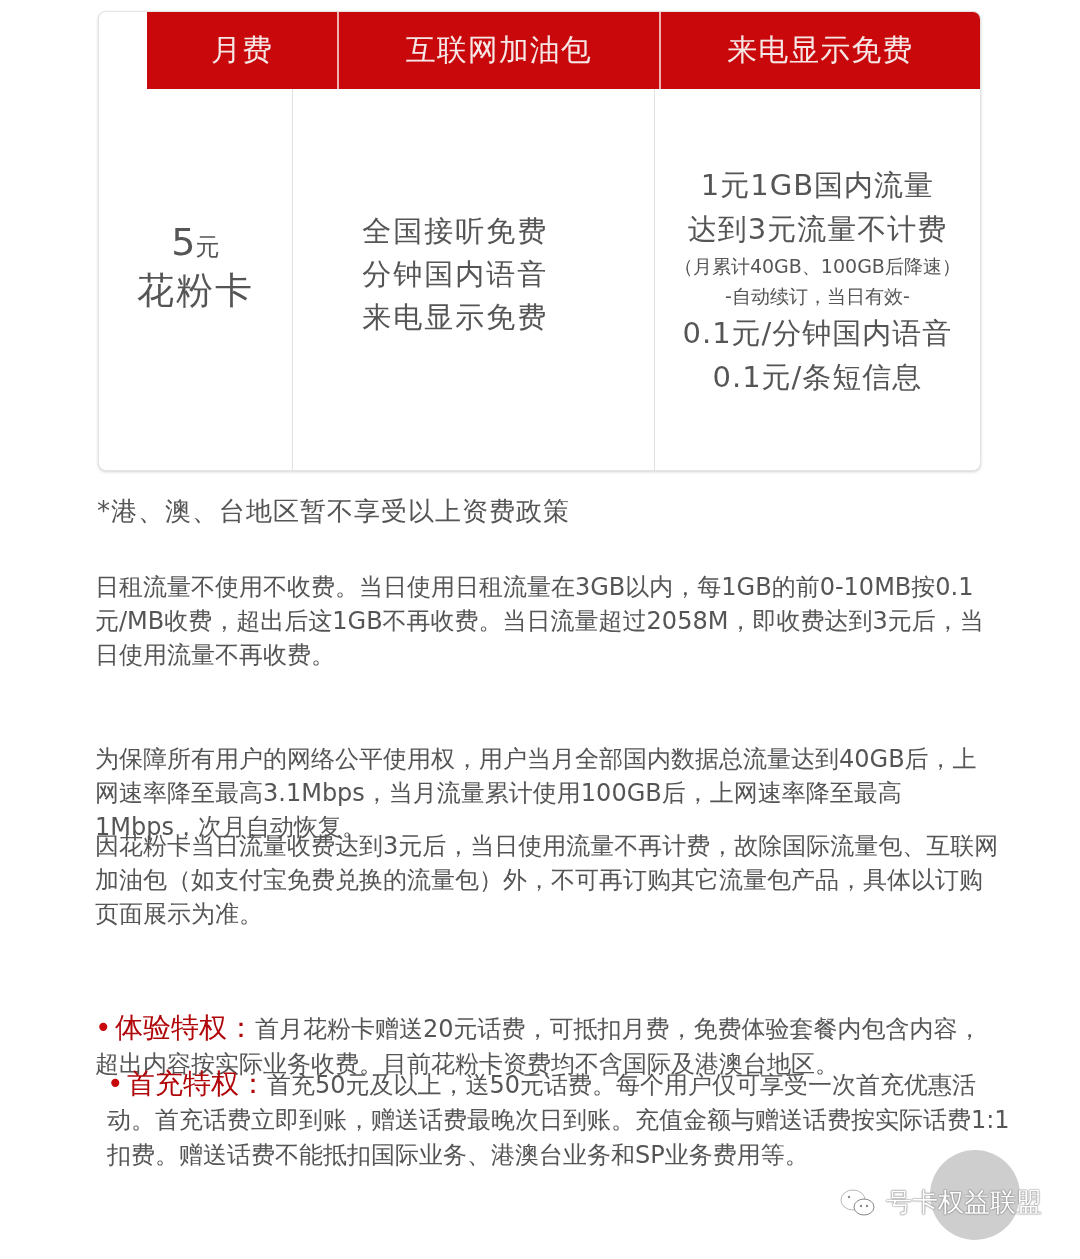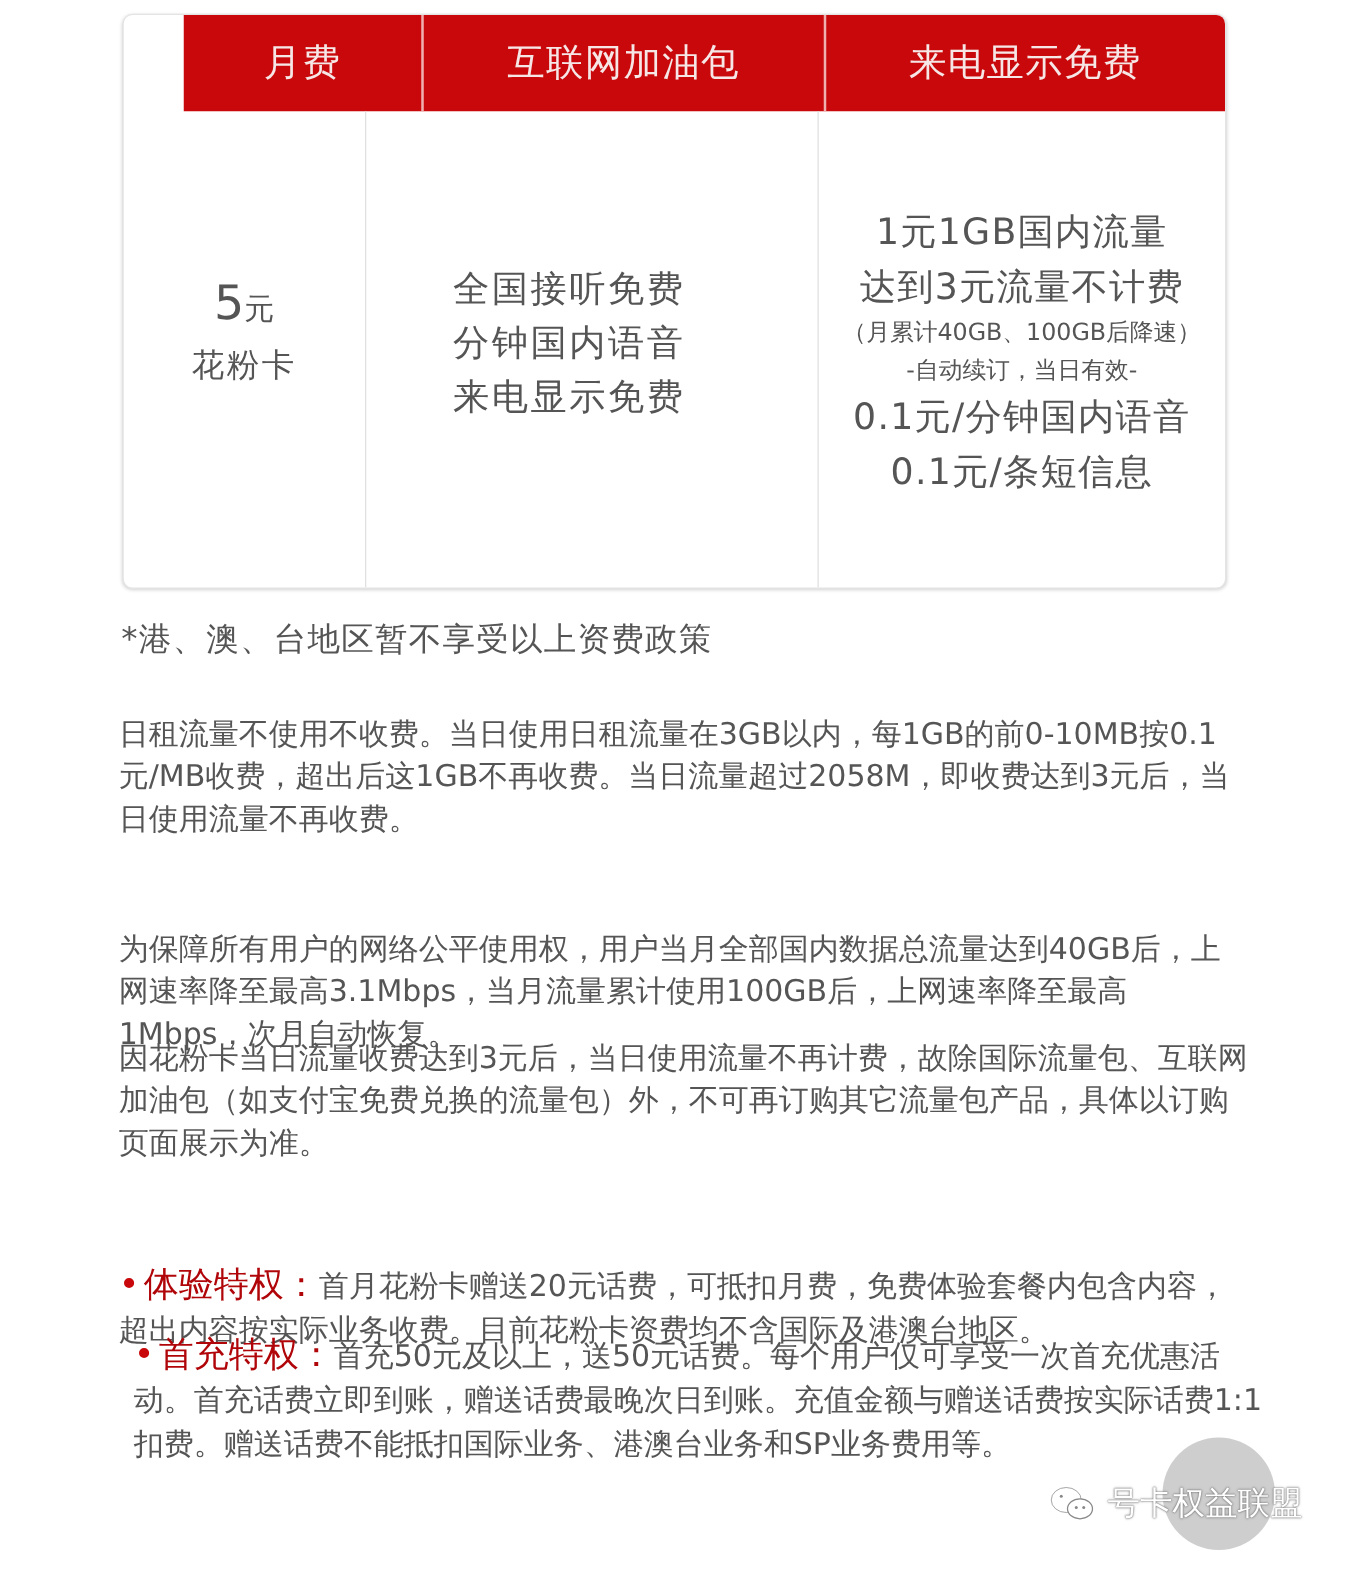--- a/index.html
+++ b/index.html
@@ -68,9 +68,10 @@
     }
     .price .unit { font-size: 24px; }
     .card-name {
-      font-size: 26px;
+      font-size: 37px;
       line-height: 46px;
       letter-spacing: 2px;
+      font-family: Liberation Mono, monospace;
     }
     .included-line {
       font-size: 29px;

